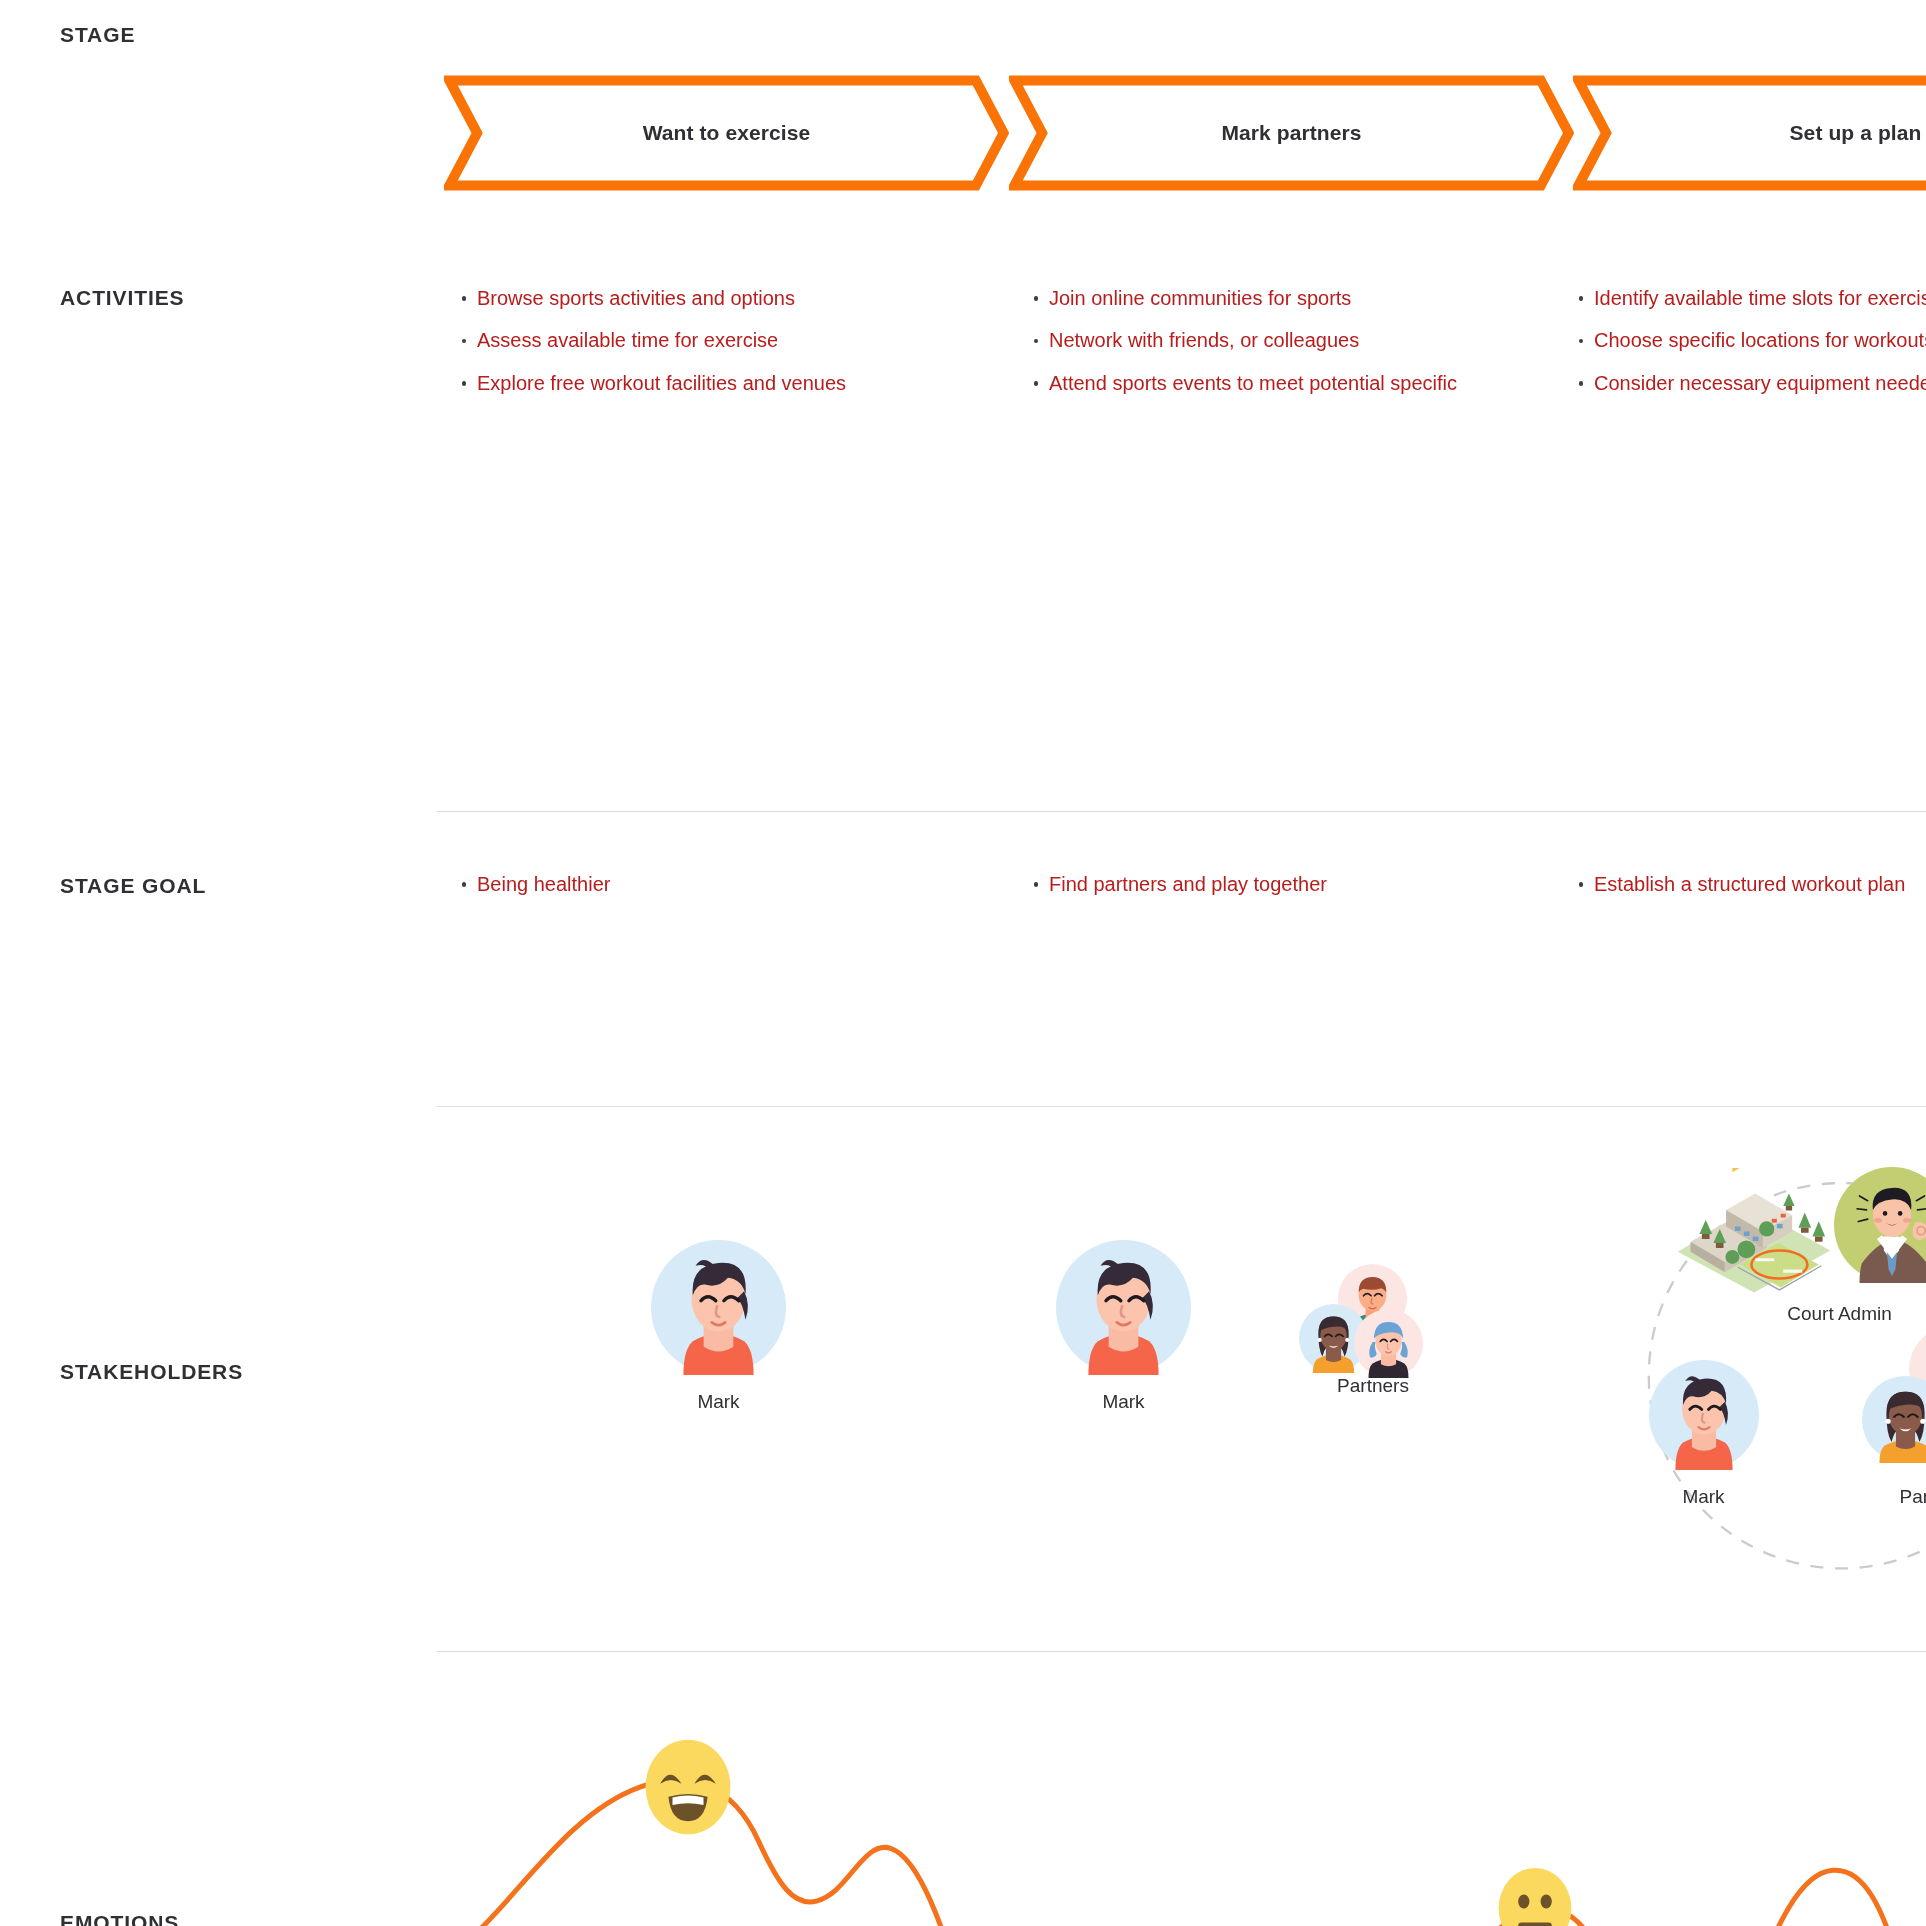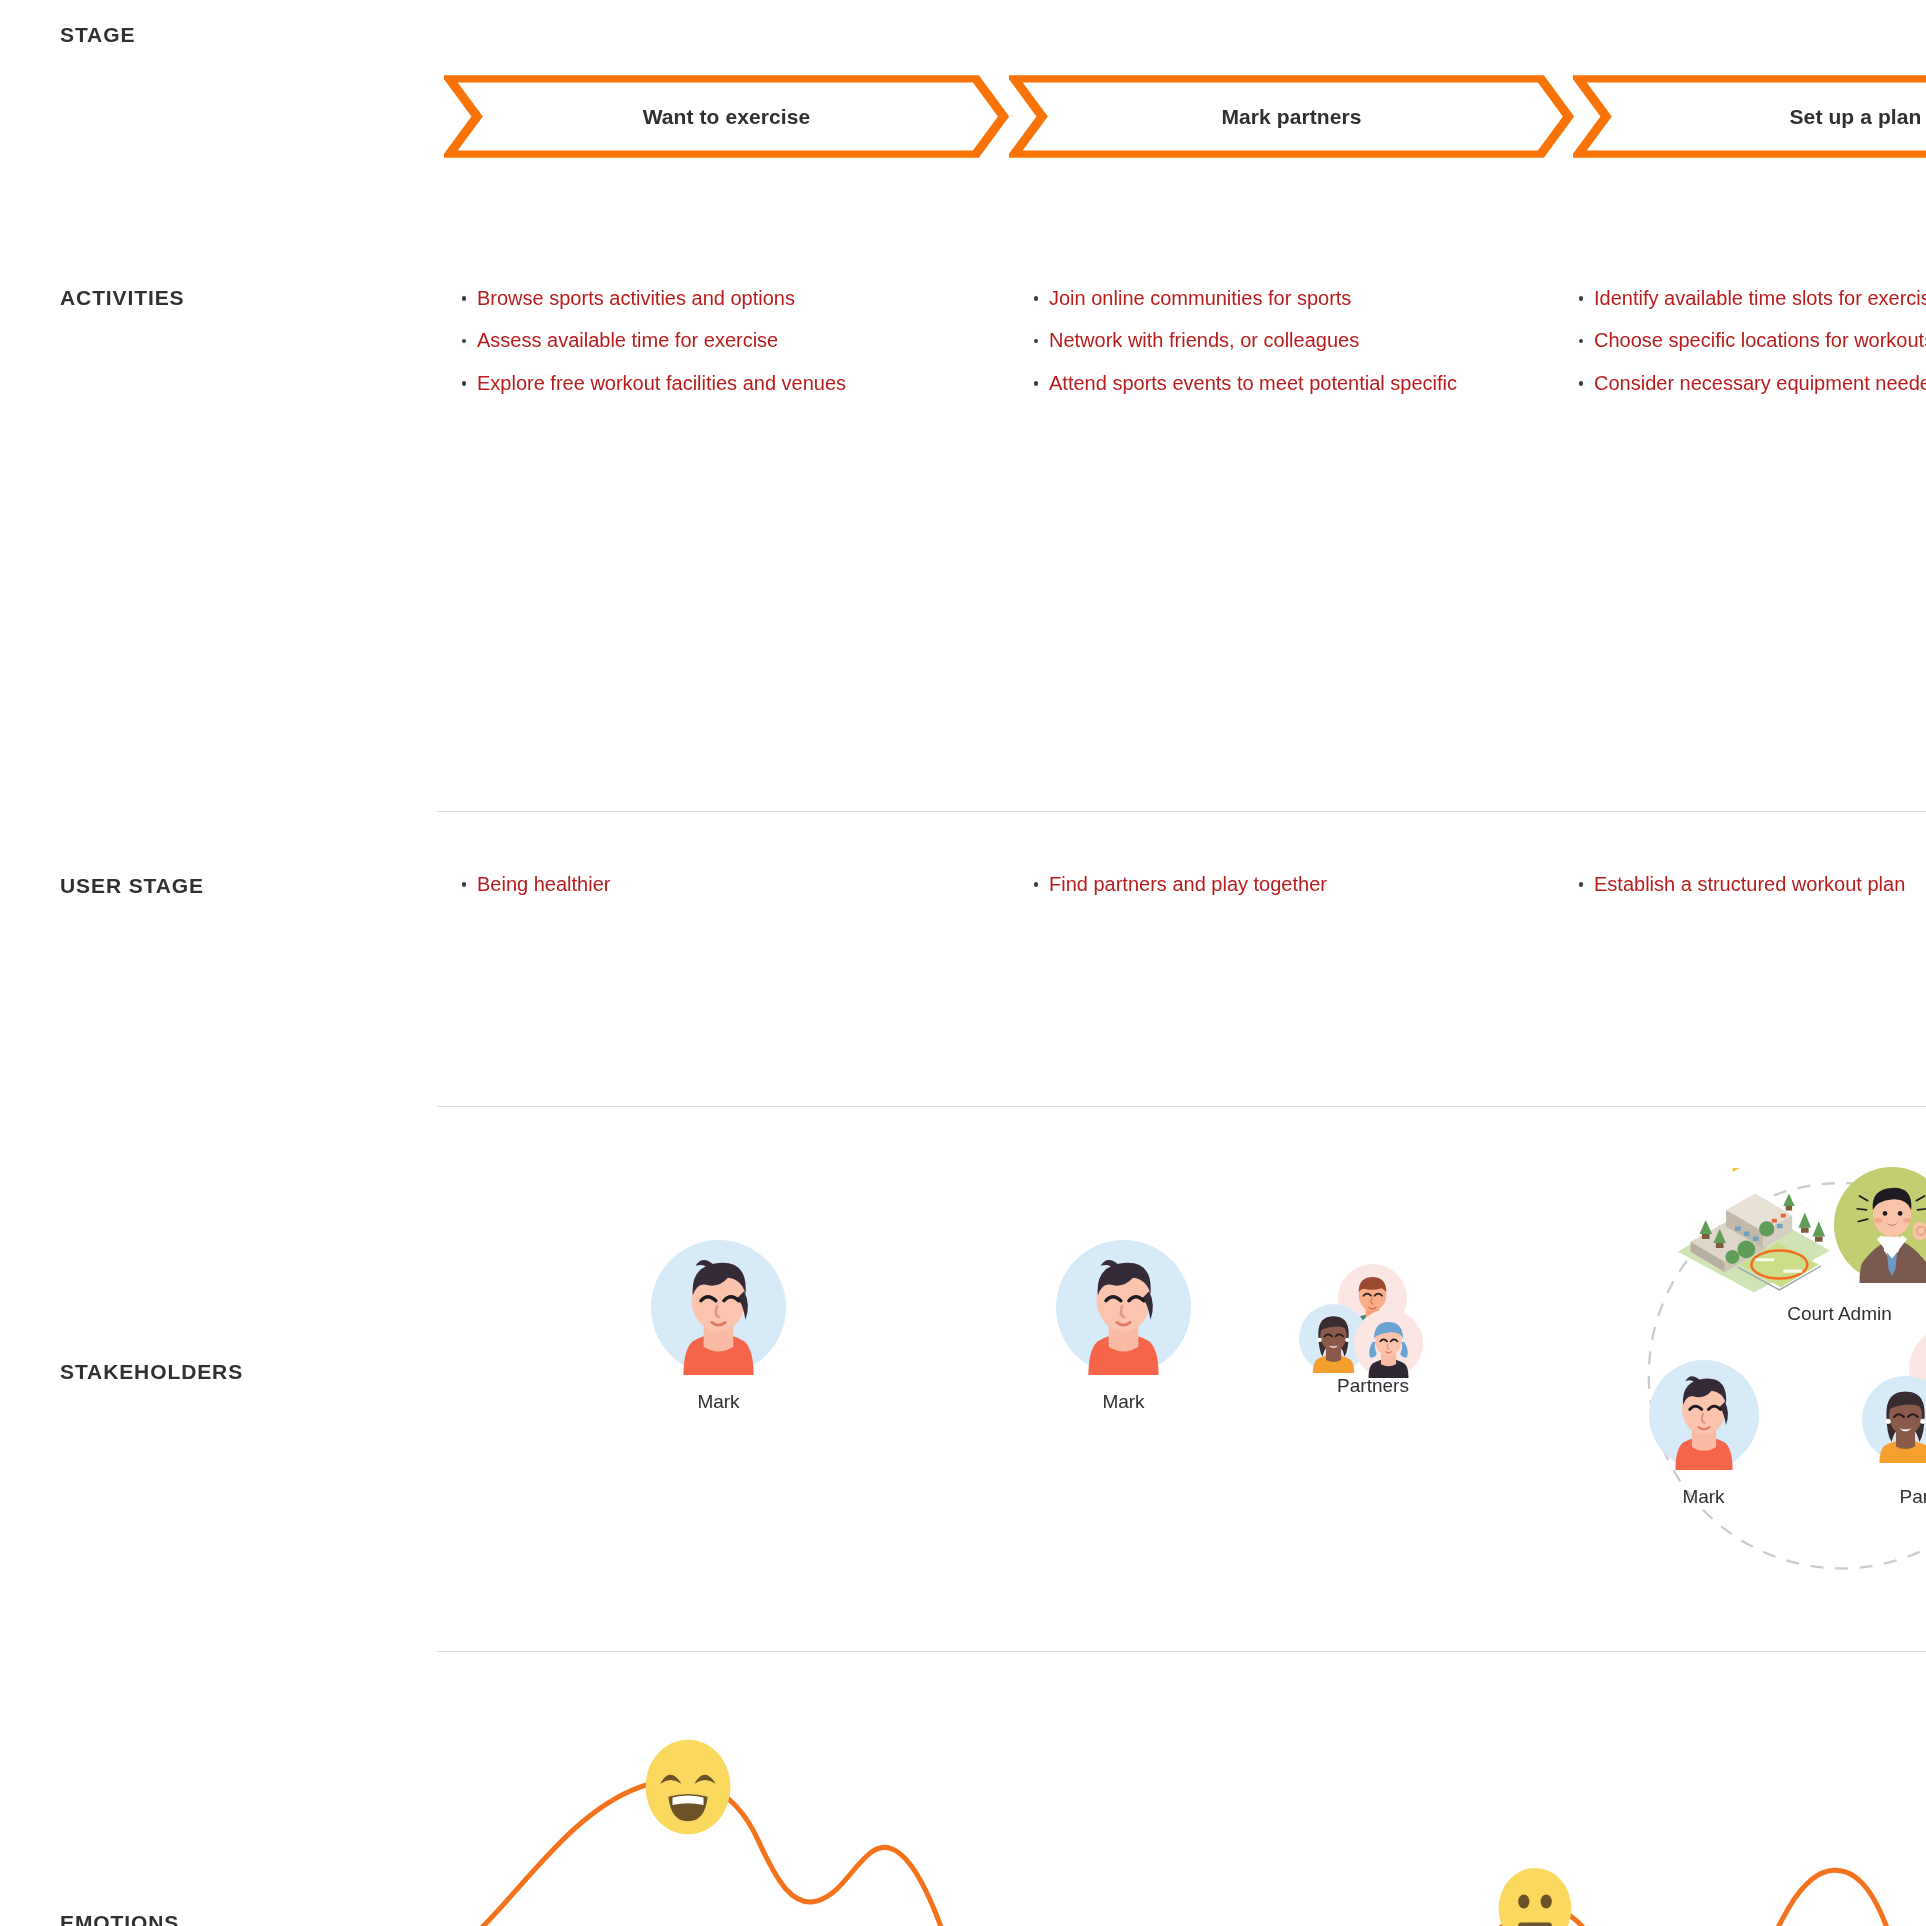--- a/index.html
+++ b/index.html
@@ -33,7 +33,7 @@
   .chev {
     position: absolute;
     top: 0;
-    height: 83px;
+    height: 116px;
     display: flex;
     align-items: center;
     justify-content: center;

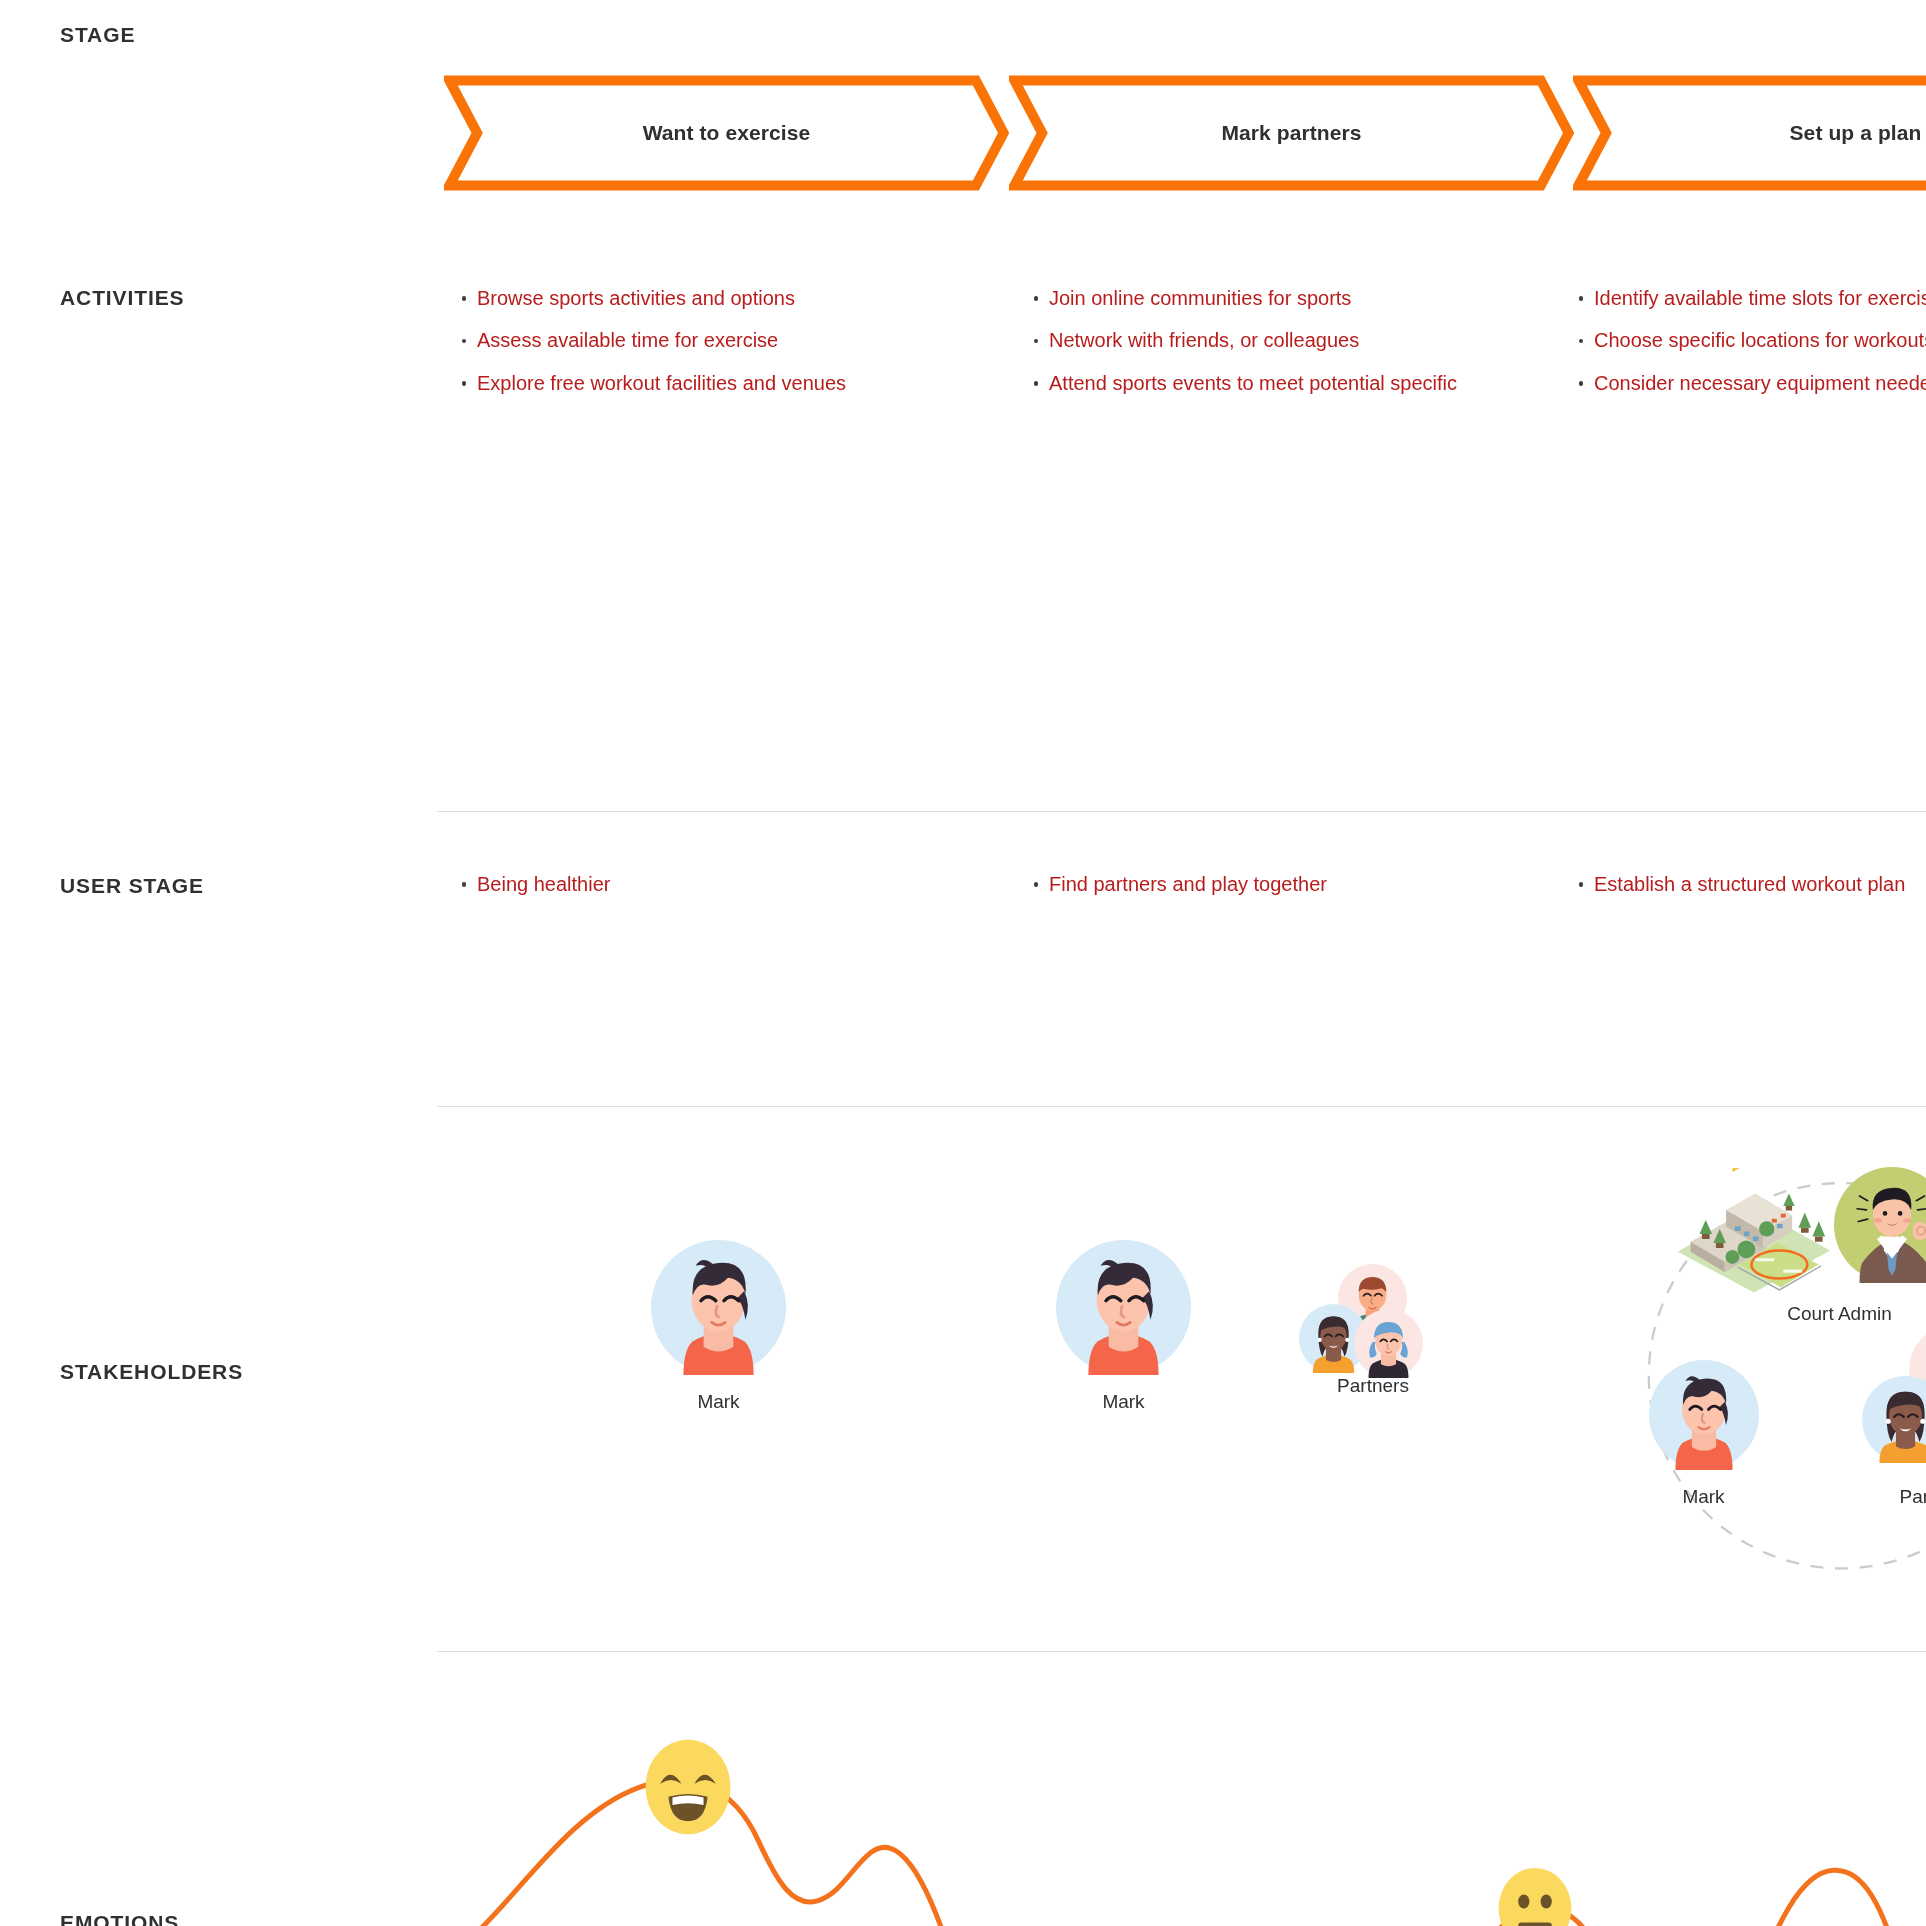--- a/index.html
+++ b/index.html
@@ -101,7 +101,7 @@
 
   <div class="row-label" style="top:23px">STAGE</div>
   <div class="row-label" style="top:286px">ACTIVITIES</div>
-  <div class="row-label" style="top:874px">USER STAGE</div>
+  <div class="row-label" style="top:874px">STAGE GOAL</div>
   <div class="row-label" style="top:1360px">STAKEHOLDERS</div>
   <div class="row-label" style="top:1911px">EMOTIONS</div>
 

